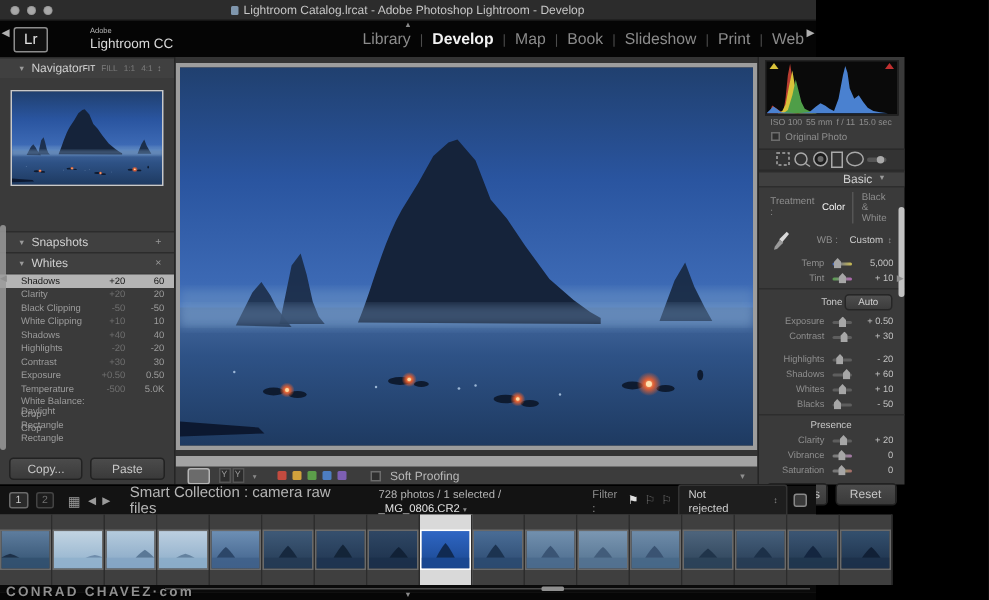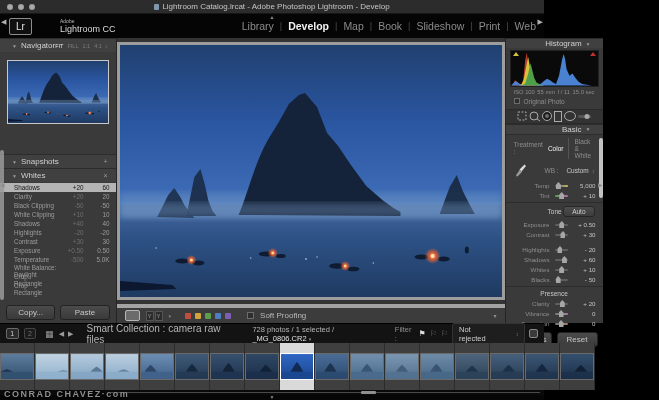--- a/index.html
+++ b/index.html
@@ -435,10 +435,6 @@
     </section>
 
     <aside class="rpanel">
-      <div class="rheader">
-        <span>Histogram</span>
-        <span class="tri">▼</span>
-      </div>
       <div class="histo-box">
         <span class="clip l"></span>
         <span class="clip r"></span>

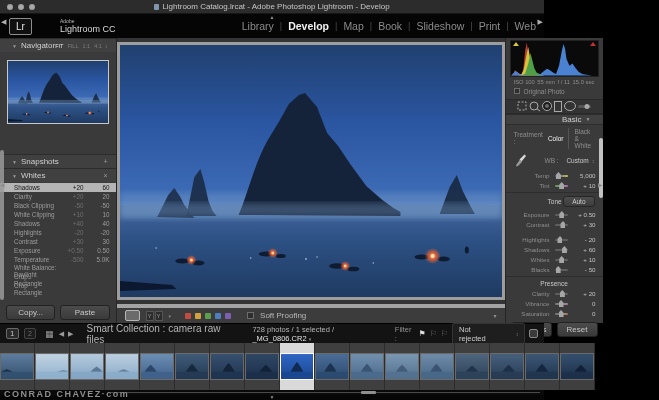--- a/index.html
+++ b/index.html
@@ -64,7 +64,7 @@
   .photo-area { flex:1; display:flex; align-items:center; justify-content:center; background:#343434; }
   .photo-frame { border:3px solid #9d9d9d; width:388px; height:258px; background:#0c1a33; }
   .photo-frame svg { display:block; width:100%; height:100%; }
-  .toolbar { height:19px; background:#3c3c3c; border-top:4px solid #a3a3a3; display:flex; align-items:center;
+  .toolbar { height:19px; background:#3c3c3c; border-top:7px solid #a3a3a3; display:flex; align-items:center;
     padding:0 8px; gap:6px; }
   .loupe-icon { width:15px; height:11px; border:1px solid #b5b5b5; border-radius:2px; background:#6b6b6b; }
   .yy-icon { display:flex; gap:1px; }

